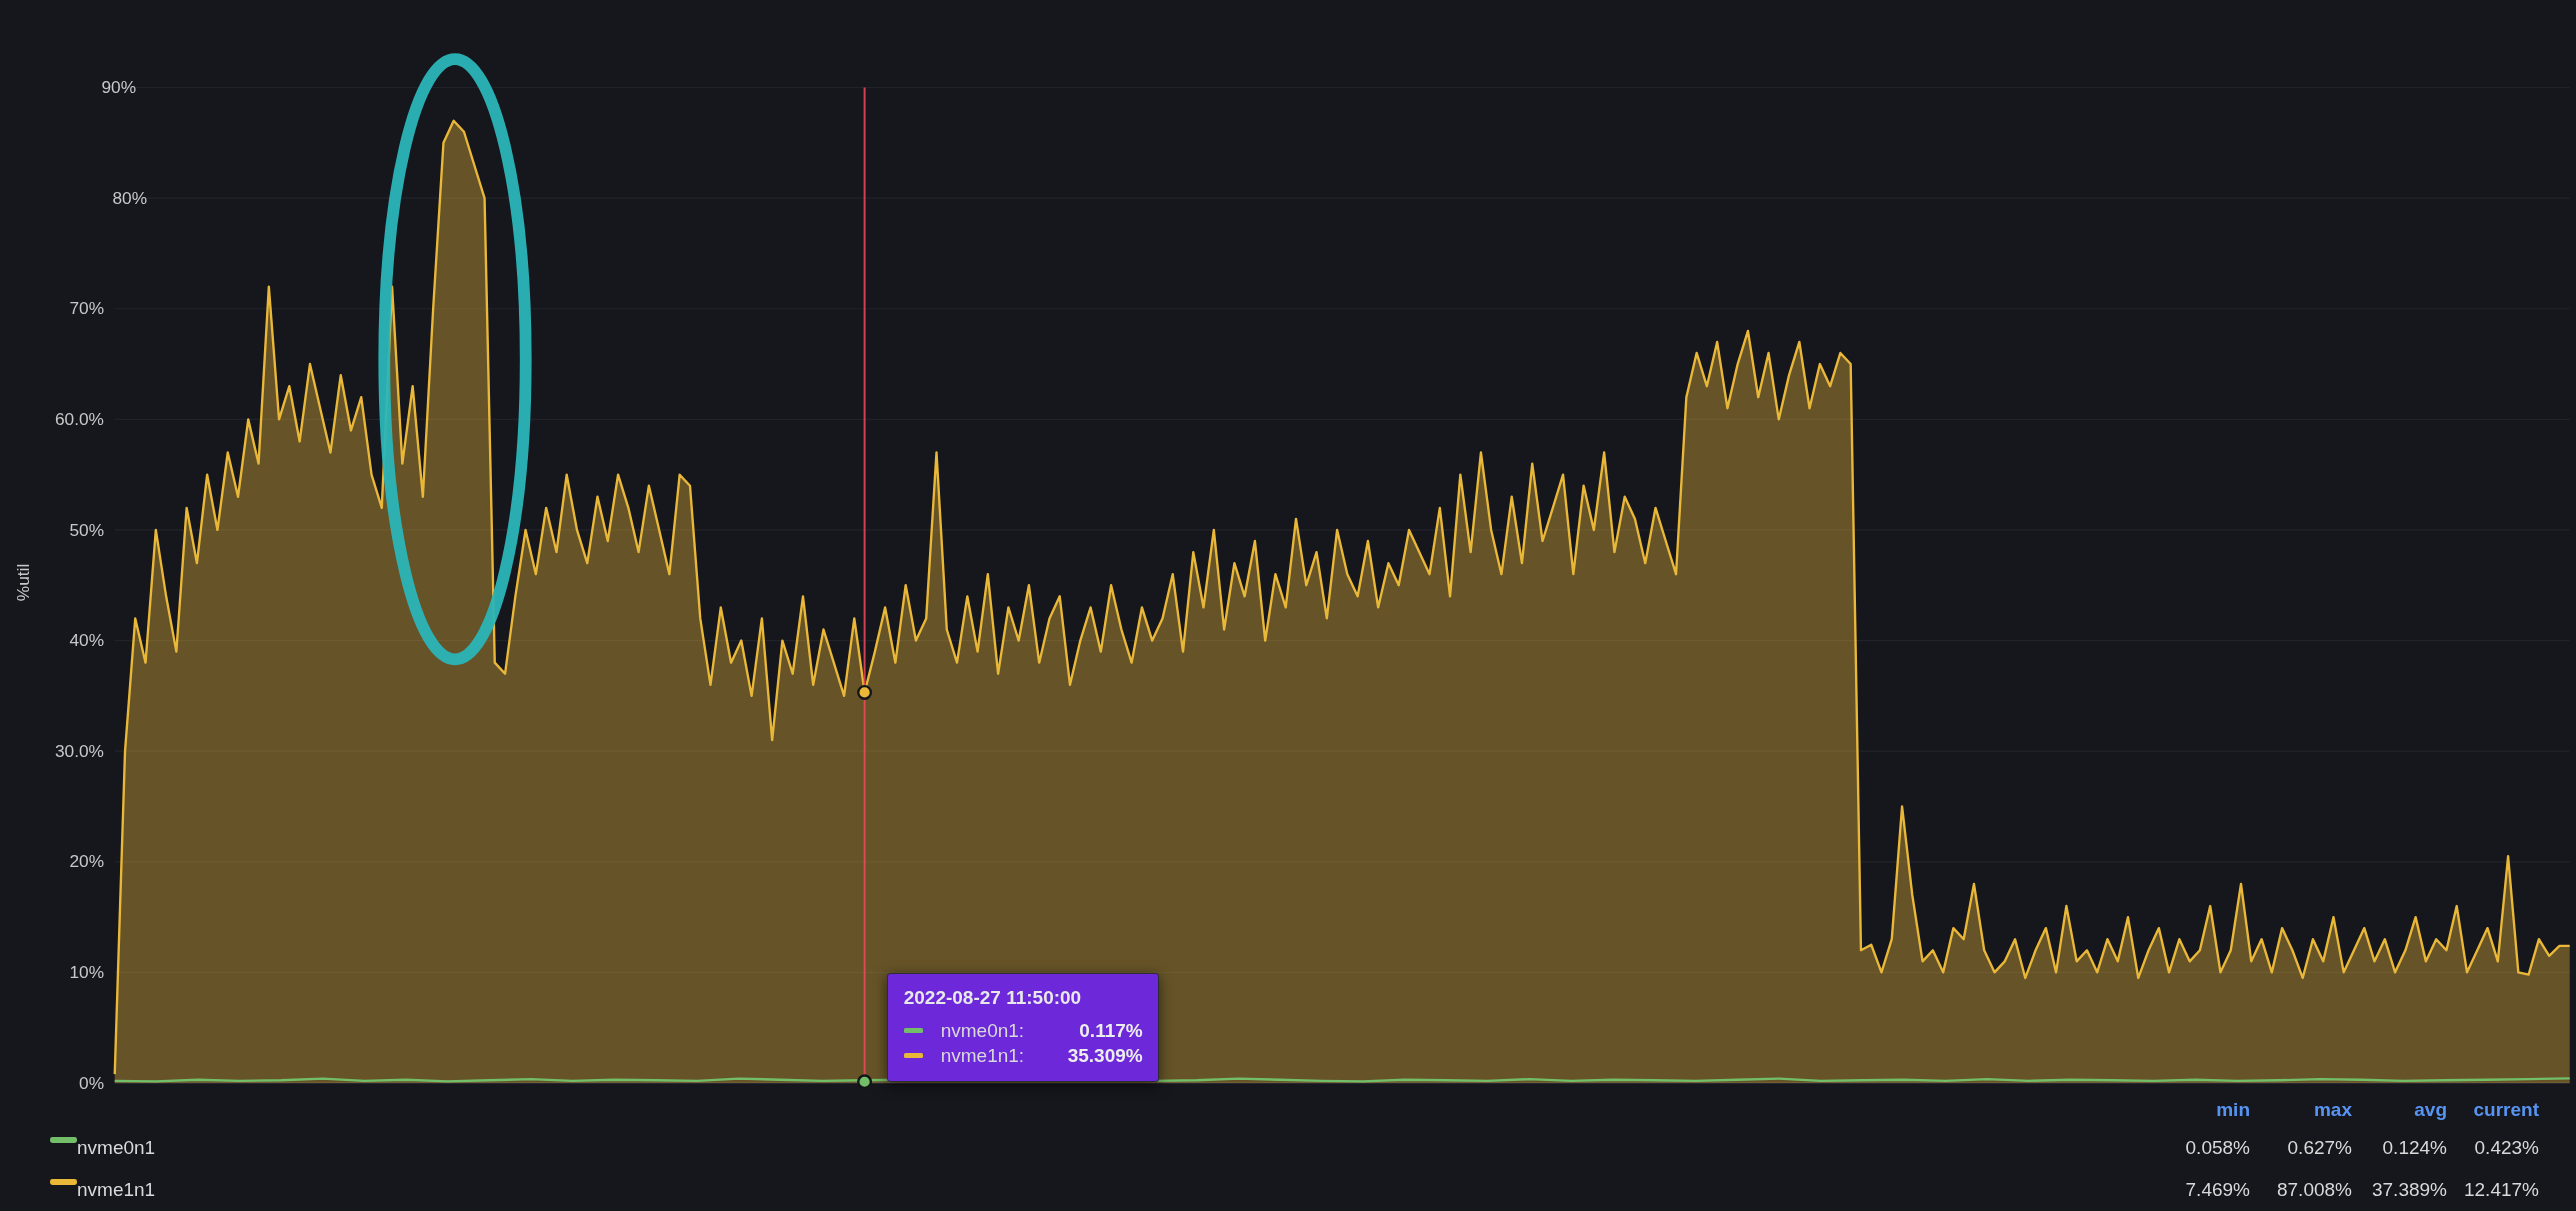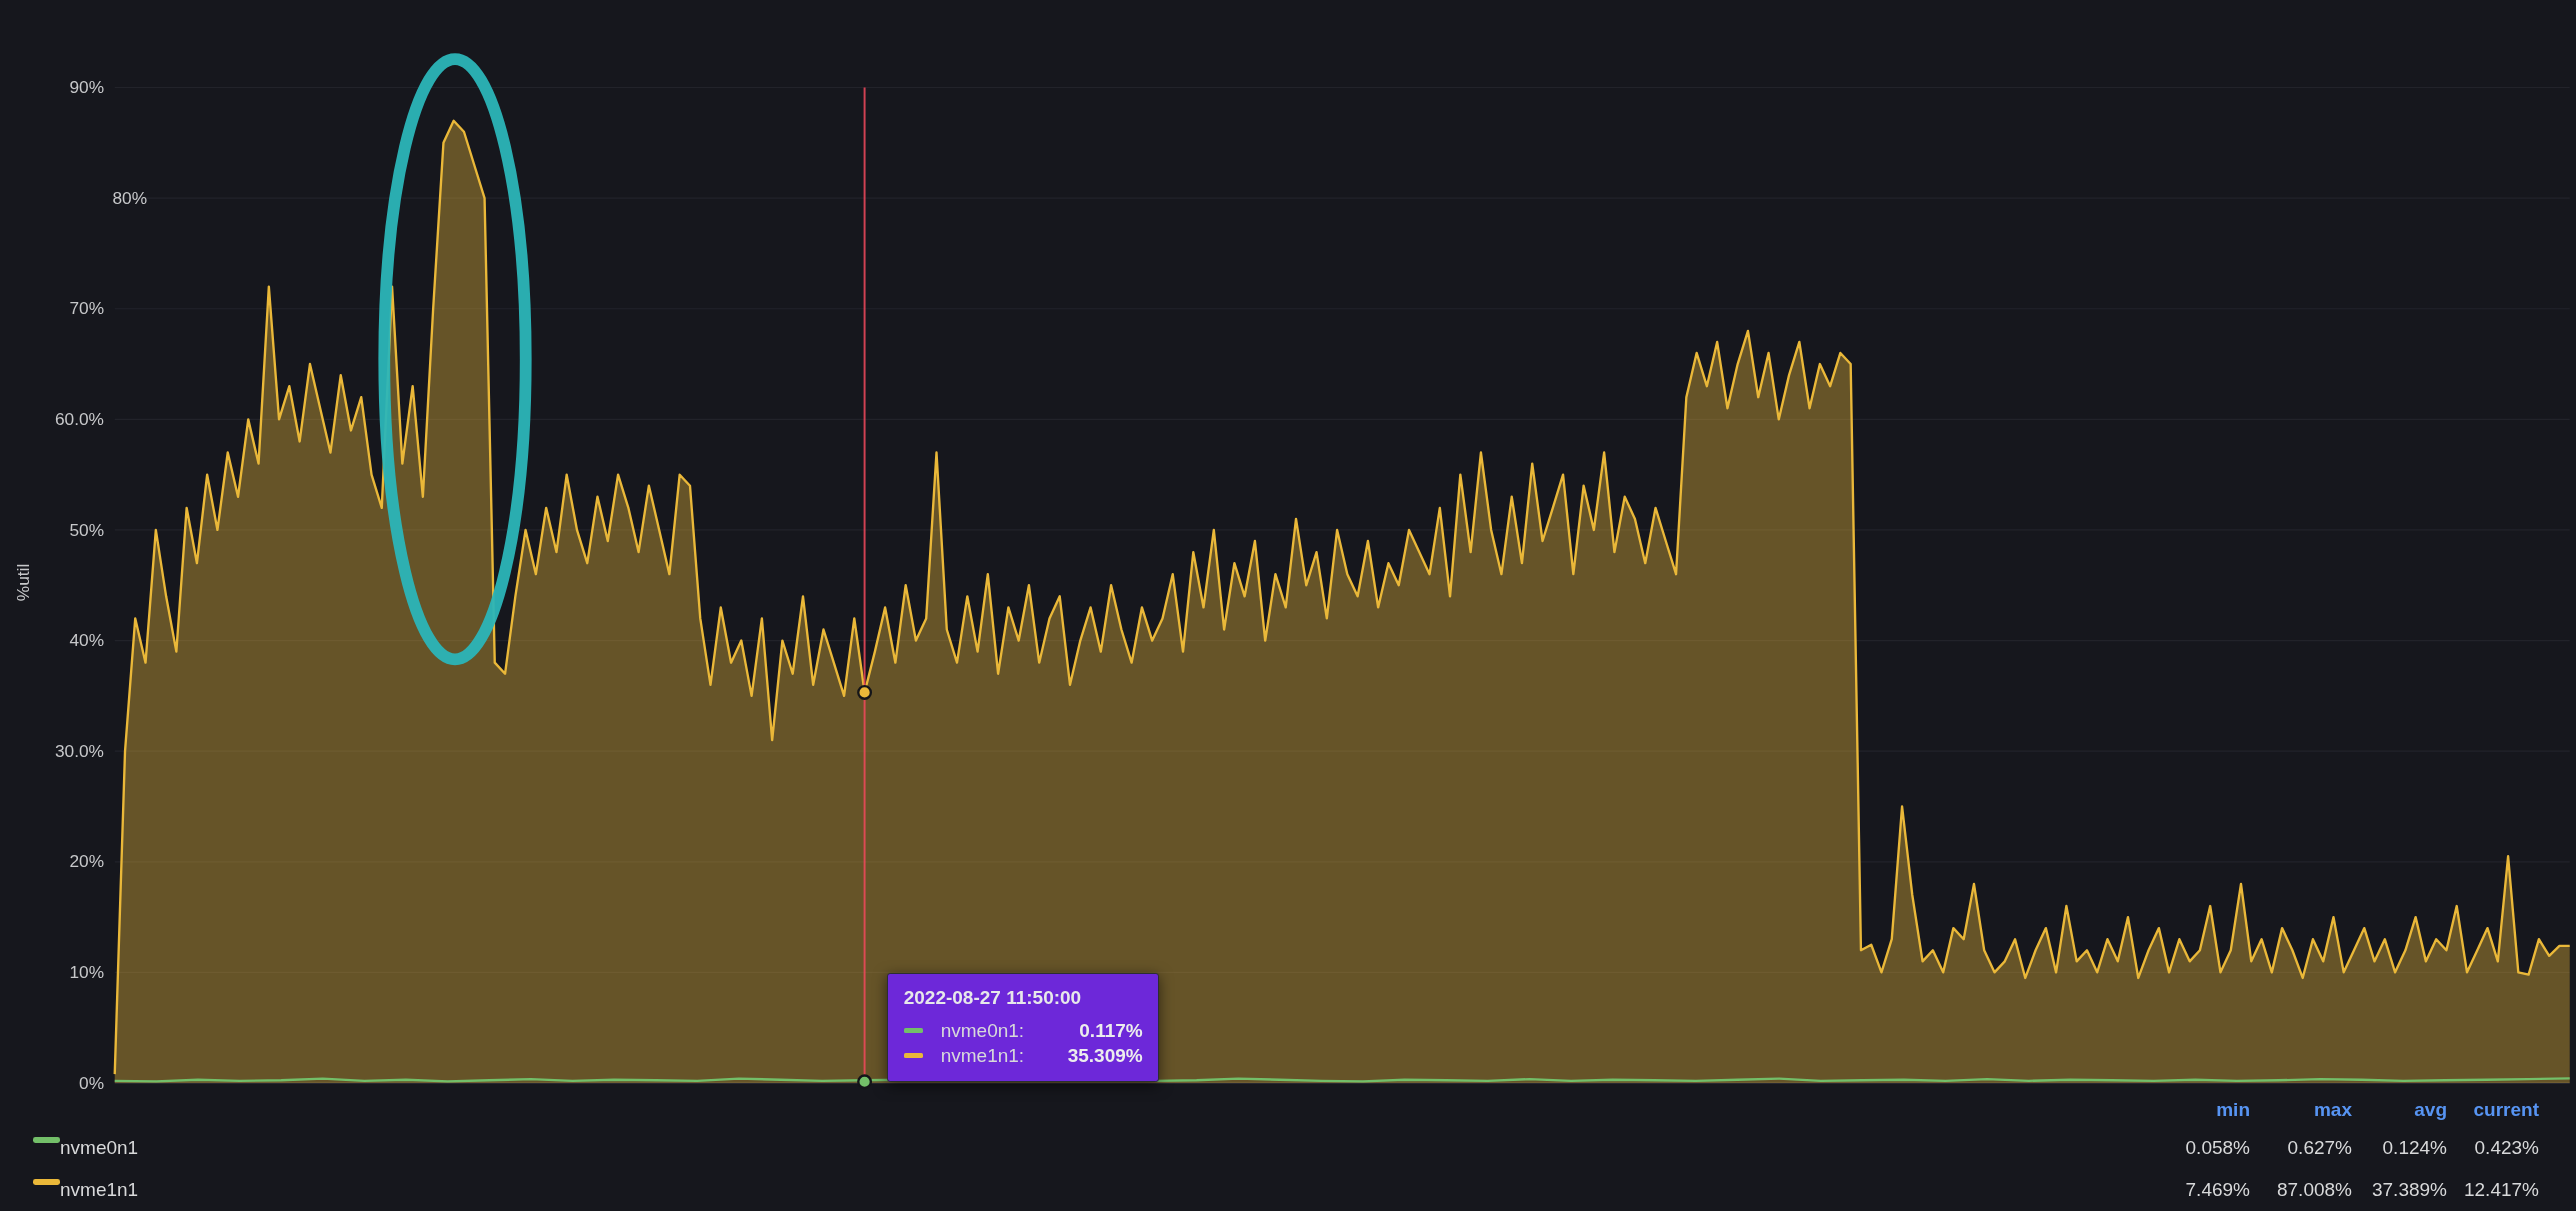--- a/index.html
+++ b/index.html
@@ -41,7 +41,7 @@
 
   <div class="y-label">%util</div>
   <div id="y-ticks">
-      <span class="y-tick" style="top: 77px;">90%</span>
+      <span class="y-tick" style="top: 77px; padding-left: 32px;">90%</span>
       <span class="y-tick" style="top: 188px; padding-left: 43px;">80%</span>
       <span class="y-tick" style="top: 298px;">70%</span>
       <span class="y-tick" style="top: 409px;">60.0%</span>

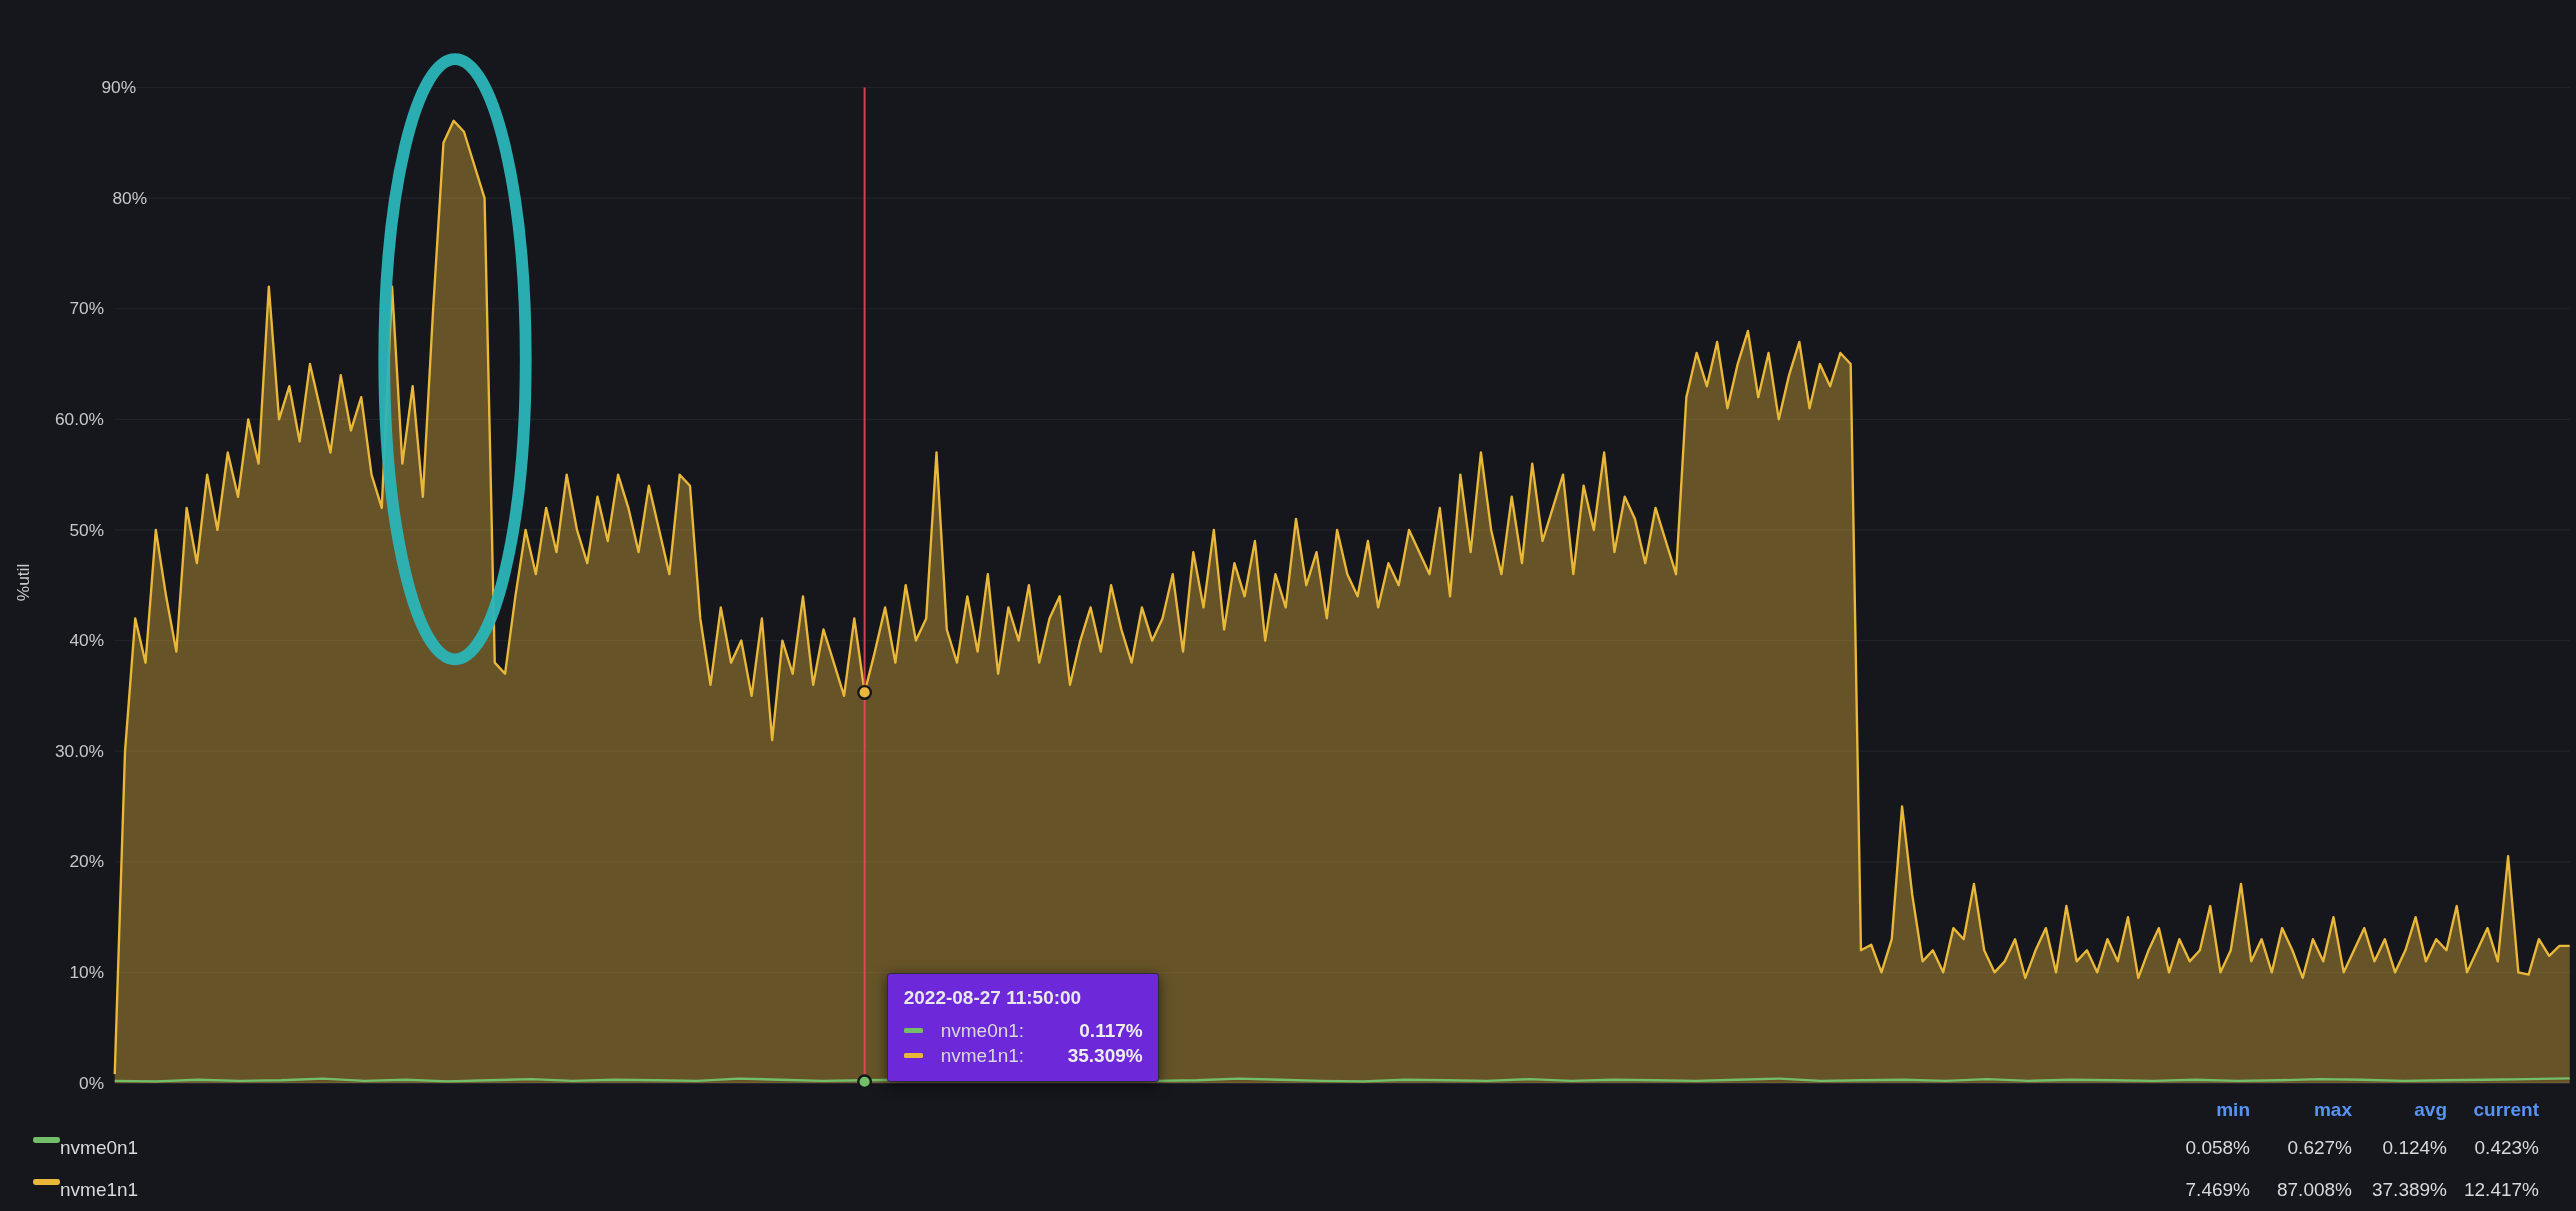--- a/index.html
+++ b/index.html
@@ -23,7 +23,7 @@
   .t-name{color:#d8d9da;}
   .t-val{margin-left:auto;font-weight:700;color:#eceded;}
   .legend{position:absolute;left:0;right:0;top:1092px;z-index:5;font-size:19px;
-          padding-right:37px;}
+          padding-right:37px;padding-left:17px;}
   .legend-row{display:grid;grid-template-columns:1fr 110px 102px 95px 92px;
               align-items:center;}
   .legend-head{height:35px;}

